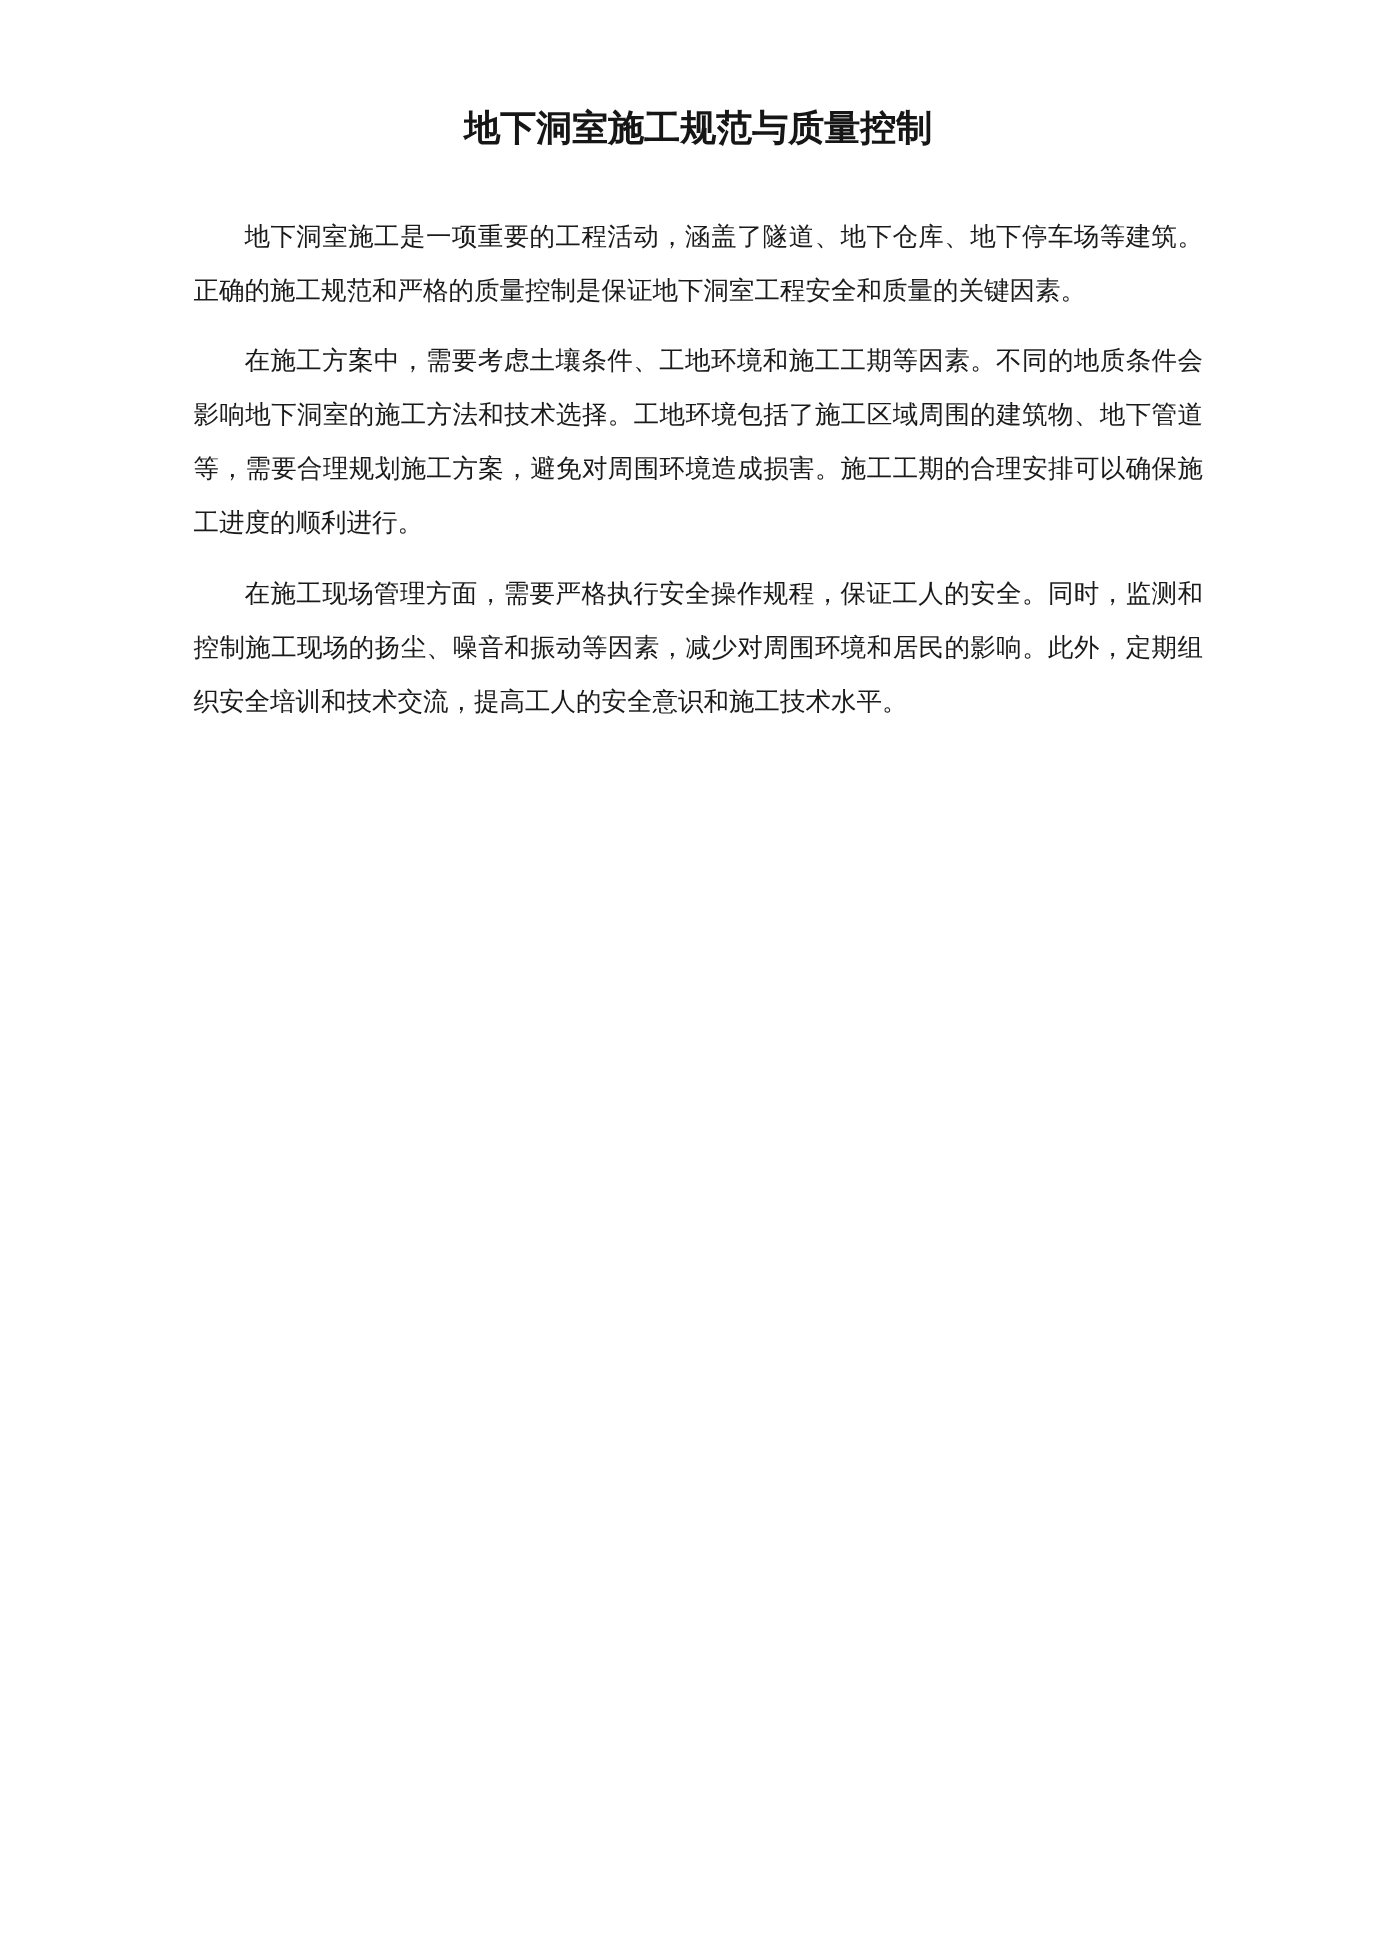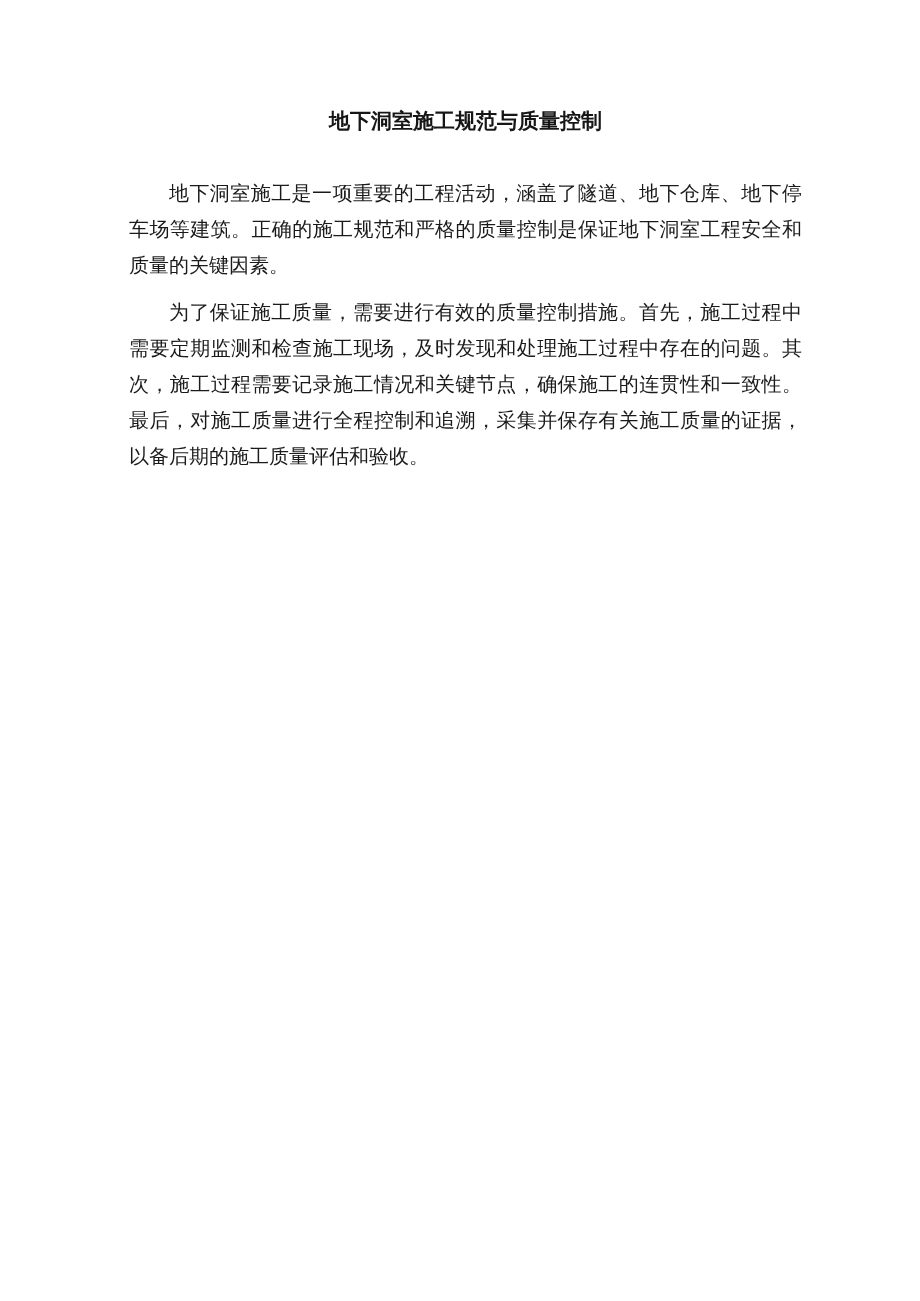--- a/index.html
+++ b/index.html
@@ -23,10 +23,10 @@
   }
   .doc-title {
     margin: 0;
-    padding-top: 99px;
+    padding-top: 64px;
     font-family: "Liberation Sans", "DejaVu Sans", sans-serif;
     font-weight: 700;
-    font-size: 21px;
+    font-size: 24px;
     line-height: 44px;
     text-align: center;
     letter-spacing: 0;

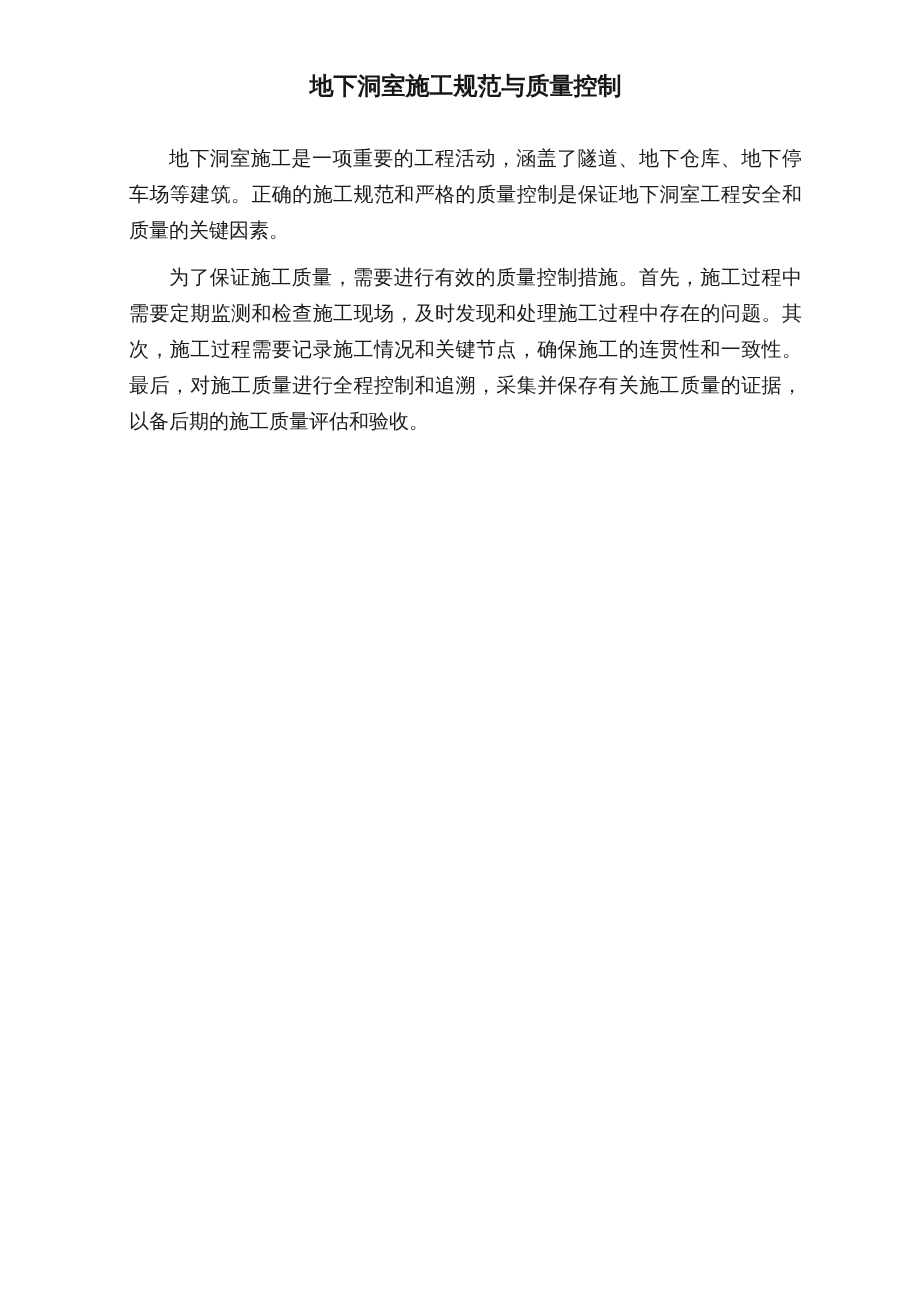--- a/index.html
+++ b/index.html
@@ -38,7 +38,7 @@
   .doc-body p {
     margin: 0 0 11px 0;
     font-family: "Liberation Serif", "DejaVu Serif", serif;
-    font-size: 20px;
+    font-size: 17px;
     line-height: 36px;
     text-align: justify;
     text-justify: inter-ideograph;

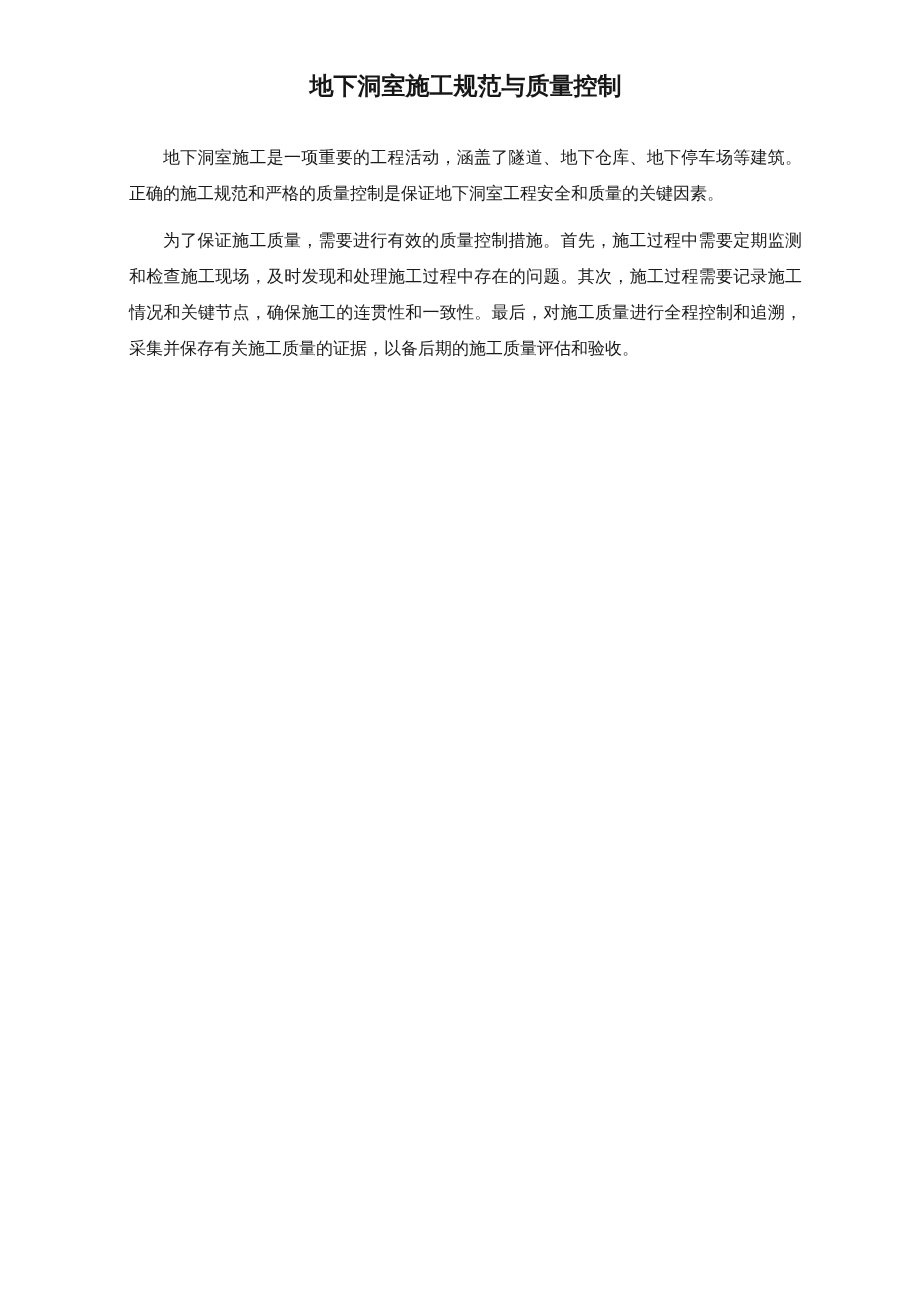--- a/index.html
+++ b/index.html
@@ -55,6 +55,7 @@
     <h1 class="doc-title">地下洞室施工规范与质量控制</h1>
     <div class="doc-body">
       <p>地下洞室施工是一项重要的工程活动，涵盖了隧道、地下仓库、地下停车场等建筑。正确的施工规范和严格的质量控制是保证地下洞室工程安全和质量的关键因素。</p>
+      <p>在施工方案中，需要考虑土壤条件、工地环境和施工工期等因素。不同的地质条件会影响地下洞室的施工方法和技术选择。工地环境包括了施工区域周围的建筑物、地下管道等，需要合理规划施工方案，避免对周围环境造成损害。施工工期的合理安排可以确保施工进度的顺利进行。</p>
       <p>为了保证施工质量，需要进行有效的质量控制措施。首先，施工过程中需要定期监测和检查施工现场，及时发现和处理施工过程中存在的问题。其次，施工过程需要记录施工情况和关键节点，确保施工的连贯性和一致性。最后，对施工质量进行全程控制和追溯，采集并保存有关施工质量的证据，以备后期的施工质量评估和验收。</p>
     </div>
   </div>

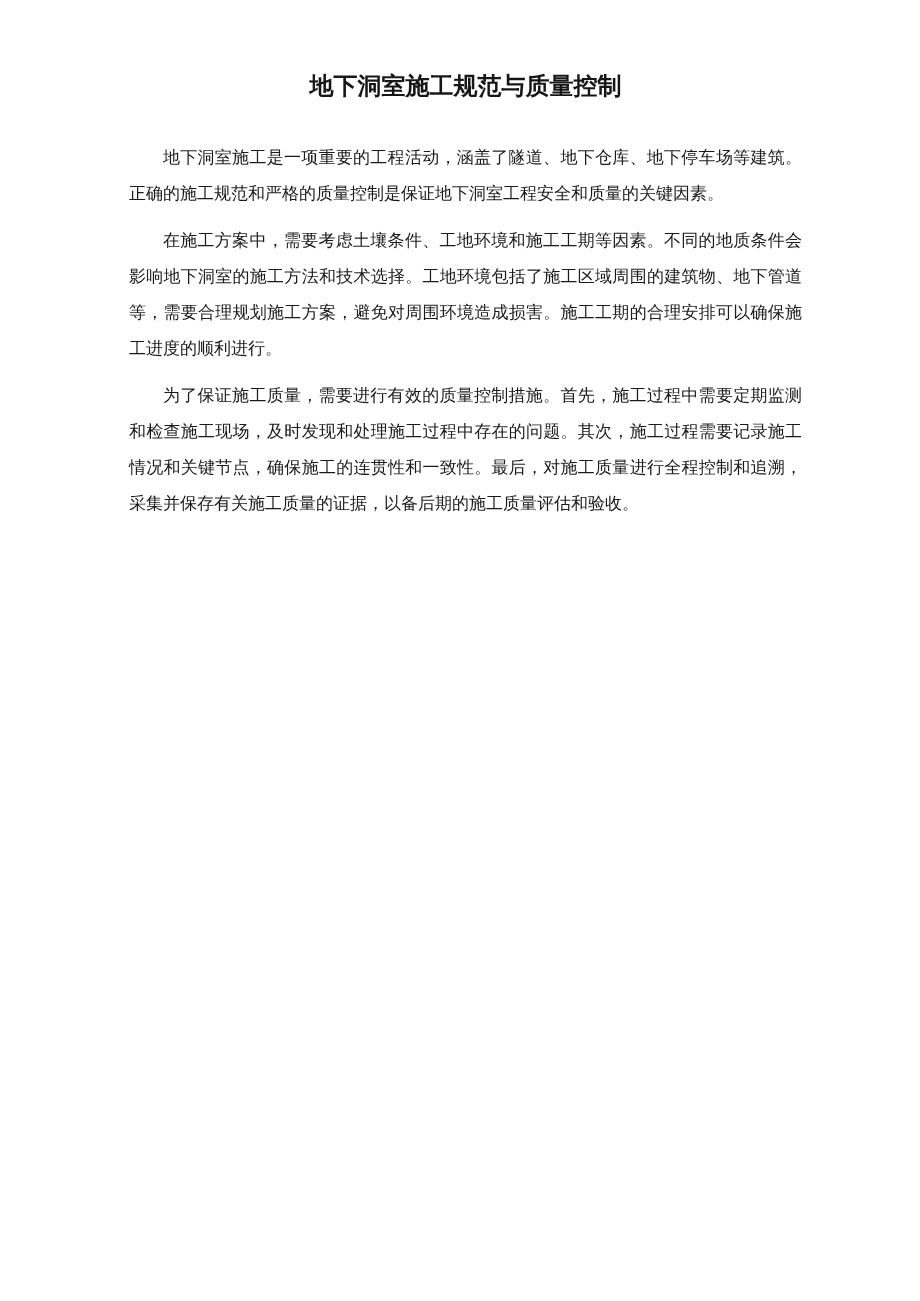--- a/index.html
+++ b/index.html
@@ -56,6 +56,7 @@
     <div class="doc-body">
       <p>地下洞室施工是一项重要的工程活动，涵盖了隧道、地下仓库、地下停车场等建筑。正确的施工规范和严格的质量控制是保证地下洞室工程安全和质量的关键因素。</p>
       <p>在施工方案中，需要考虑土壤条件、工地环境和施工工期等因素。不同的地质条件会影响地下洞室的施工方法和技术选择。工地环境包括了施工区域周围的建筑物、地下管道等，需要合理规划施工方案，避免对周围环境造成损害。施工工期的合理安排可以确保施工进度的顺利进行。</p>
+      <p>在施工现场管理方面，需要严格执行安全操作规程，保证工人的安全。同时，监测和控制施工现场的扬尘、噪音和振动等因素，减少对周围环境和居民的影响。此外，定期组织安全培训和技术交流，提高工人的安全意识和施工技术水平。</p>
       <p>为了保证施工质量，需要进行有效的质量控制措施。首先，施工过程中需要定期监测和检查施工现场，及时发现和处理施工过程中存在的问题。其次，施工过程需要记录施工情况和关键节点，确保施工的连贯性和一致性。最后，对施工质量进行全程控制和追溯，采集并保存有关施工质量的证据，以备后期的施工质量评估和验收。</p>
     </div>
   </div>

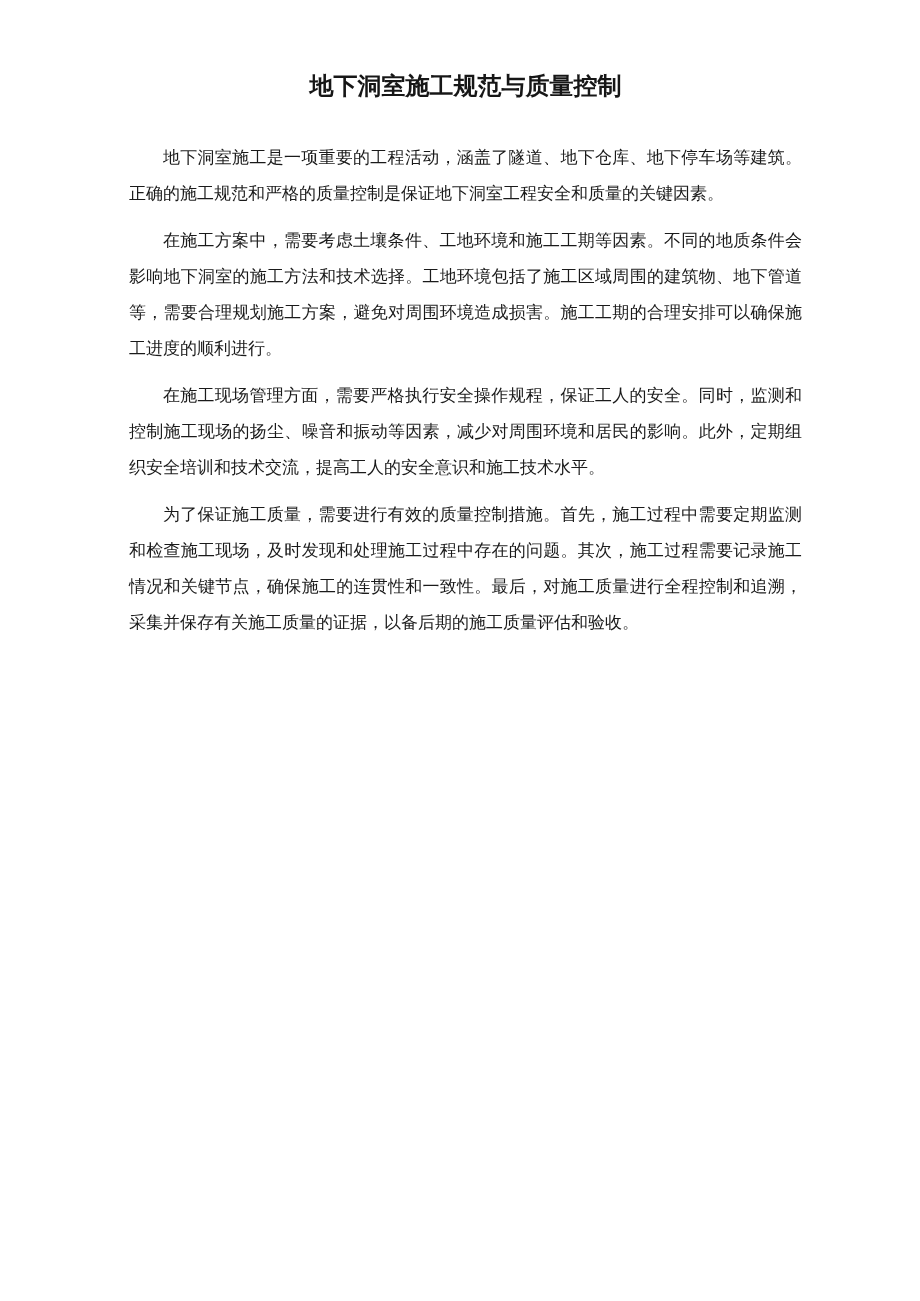--- a/index.html
+++ b/index.html
@@ -57,7 +57,6 @@
       <p>地下洞室施工是一项重要的工程活动，涵盖了隧道、地下仓库、地下停车场等建筑。正确的施工规范和严格的质量控制是保证地下洞室工程安全和质量的关键因素。</p>
       <p>在施工方案中，需要考虑土壤条件、工地环境和施工工期等因素。不同的地质条件会影响地下洞室的施工方法和技术选择。工地环境包括了施工区域周围的建筑物、地下管道等，需要合理规划施工方案，避免对周围环境造成损害。施工工期的合理安排可以确保施工进度的顺利进行。</p>
       <p>在施工现场管理方面，需要严格执行安全操作规程，保证工人的安全。同时，监测和控制施工现场的扬尘、噪音和振动等因素，减少对周围环境和居民的影响。此外，定期组织安全培训和技术交流，提高工人的安全意识和施工技术水平。</p>
-      <p>为了保证施工质量，需要进行有效的质量控制措施。首先，施工过程中需要定期监测和检查施工现场，及时发现和处理施工过程中存在的问题。其次，施工过程需要记录施工情况和关键节点，确保施工的连贯性和一致性。最后，对施工质量进行全程控制和追溯，采集并保存有关施工质量的证据，以备后期的施工质量评估和验收。</p>
     </div>
   </div>
 </div>

